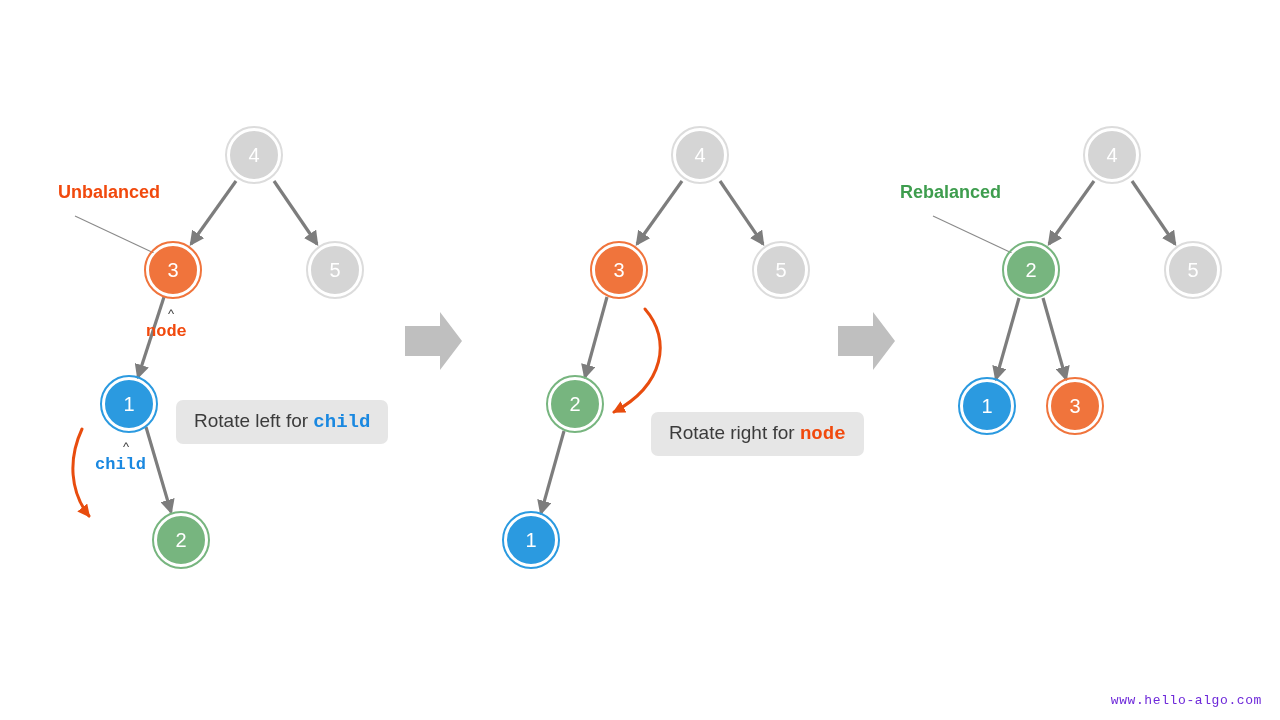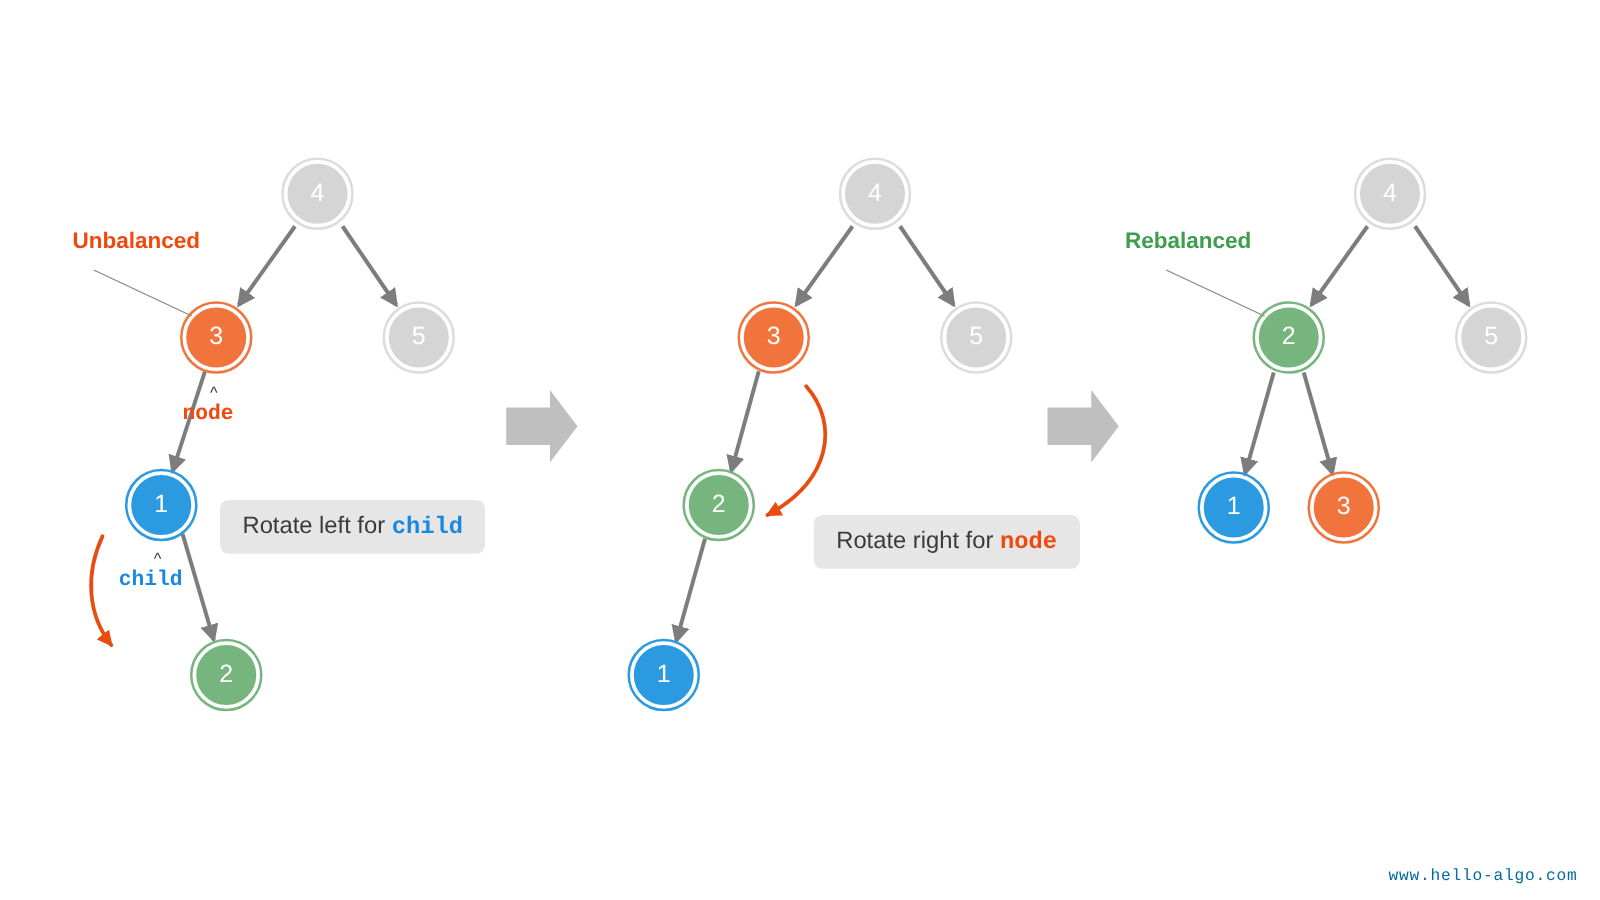--- a/index.html
+++ b/index.html
@@ -101,7 +101,7 @@
     bottom: 12px;
     font-family: "Liberation Mono", monospace;
     font-size: 13px;
-    color: #0369a1;
+    color: #6d28d9;
     letter-spacing: 0.6px;
     white-space: nowrap;
   }

